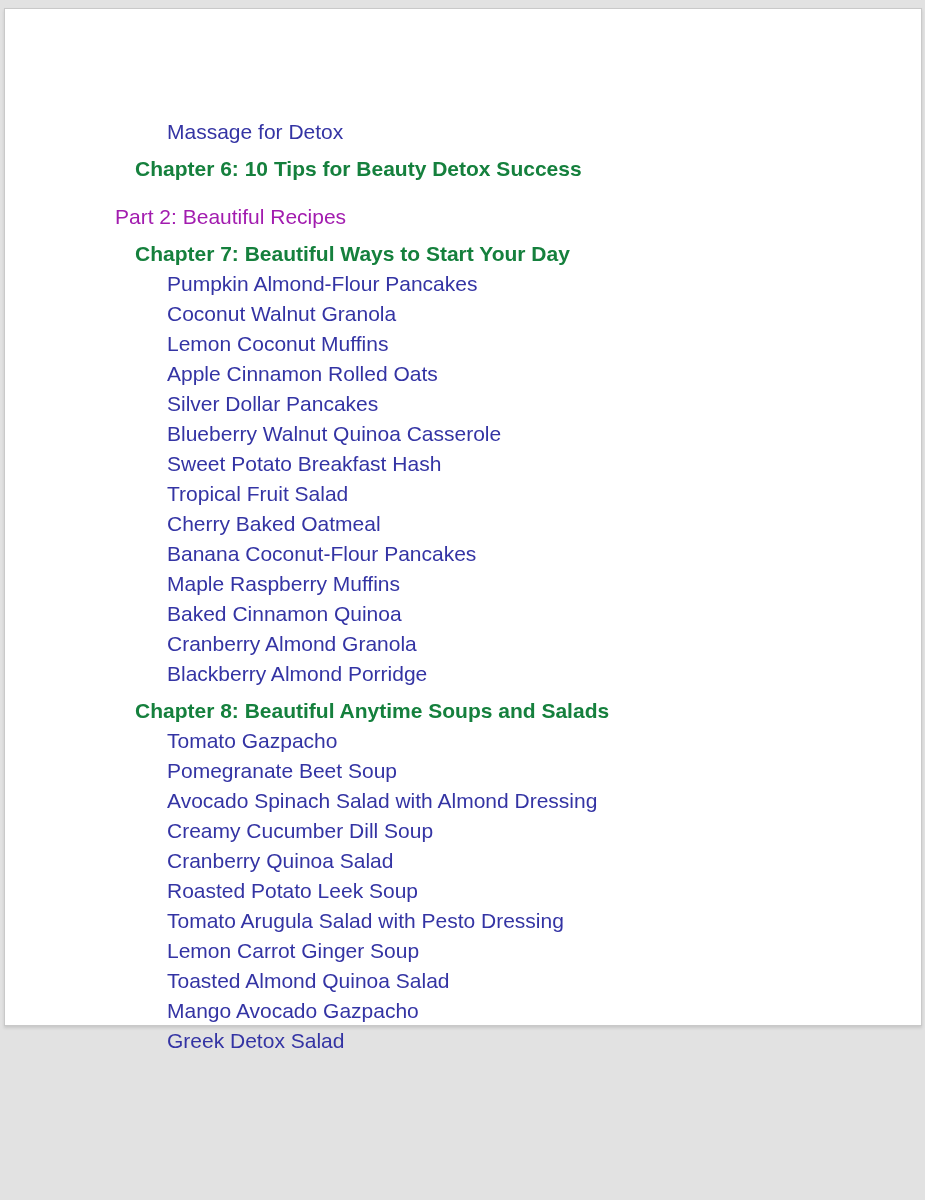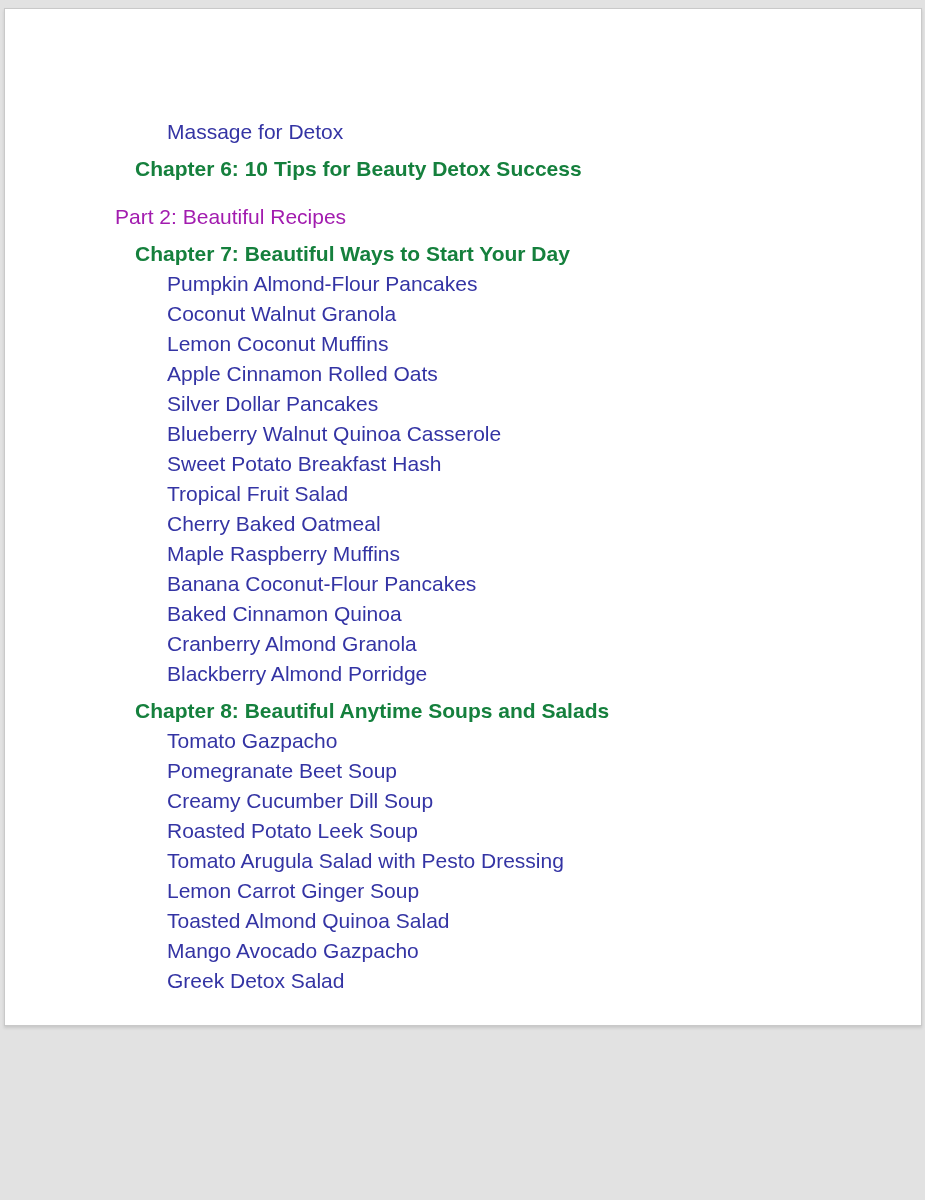--- a/index.html
+++ b/index.html
@@ -73,8 +73,8 @@
         <div class="entry item">Sweet Potato Breakfast Hash</div>
         <div class="entry item">Tropical Fruit Salad</div>
         <div class="entry item">Cherry Baked Oatmeal</div>
+        <div class="entry item">Banana Coconut-Flour Pancakes</div>
         <div class="entry item">Maple Raspberry Muffins</div>
-        <div class="entry item">Banana Coconut-Flour Pancakes</div>
         <div class="entry item">Baked Cinnamon Quinoa</div>
         <div class="entry item">Cranberry Almond Granola</div>
         <div class="entry item">Blackberry Almond Porridge</div>

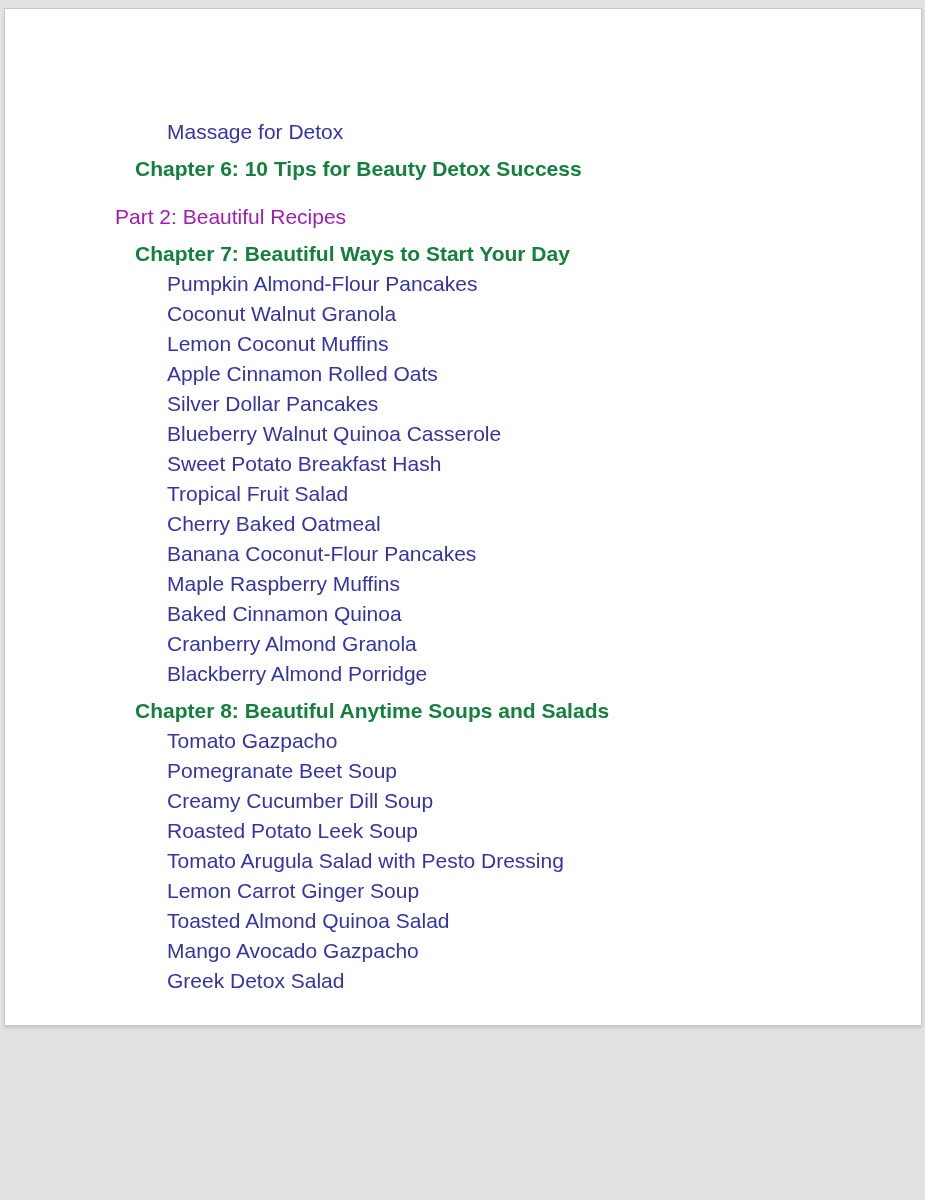--- a/index.html
+++ b/index.html
@@ -81,6 +81,7 @@
         <div class="entry chapter">Chapter 8: Beautiful Anytime Soups and Salads</div>
         <div class="entry item">Tomato Gazpacho</div>
         <div class="entry item">Pomegranate Beet Soup</div>
+        <div class="entry item">Avocado Spinach Salad with Almond Dressing</div>
         <div class="entry item">Creamy Cucumber Dill Soup</div>
         <div class="entry item">Roasted Potato Leek Soup</div>
         <div class="entry item">Tomato Arugula Salad with Pesto Dressing</div>

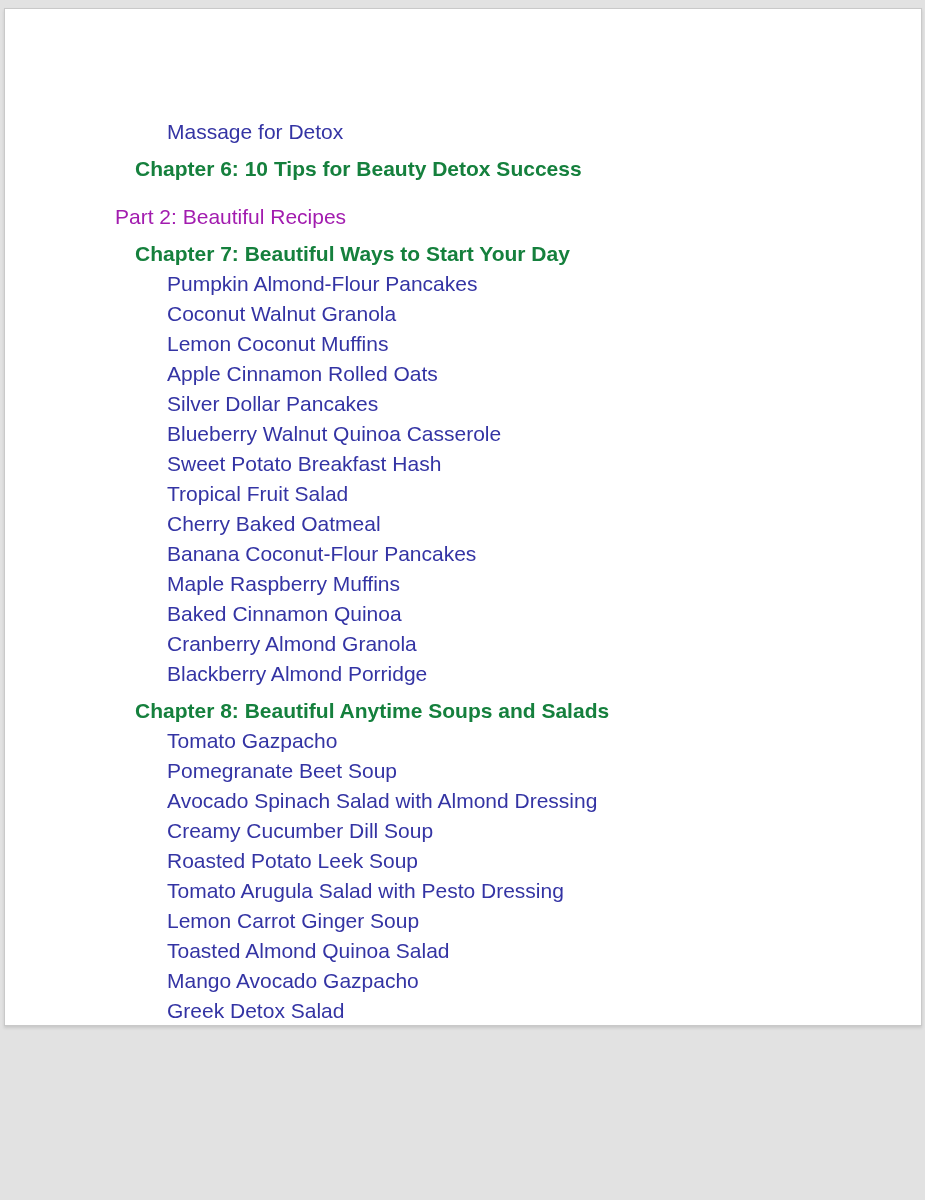--- a/index.html
+++ b/index.html
@@ -83,6 +83,7 @@
         <div class="entry item">Pomegranate Beet Soup</div>
         <div class="entry item">Avocado Spinach Salad with Almond Dressing</div>
         <div class="entry item">Creamy Cucumber Dill Soup</div>
+        <div class="entry item">Cranberry Quinoa Salad</div>
         <div class="entry item">Roasted Potato Leek Soup</div>
         <div class="entry item">Tomato Arugula Salad with Pesto Dressing</div>
         <div class="entry item">Lemon Carrot Ginger Soup</div>

